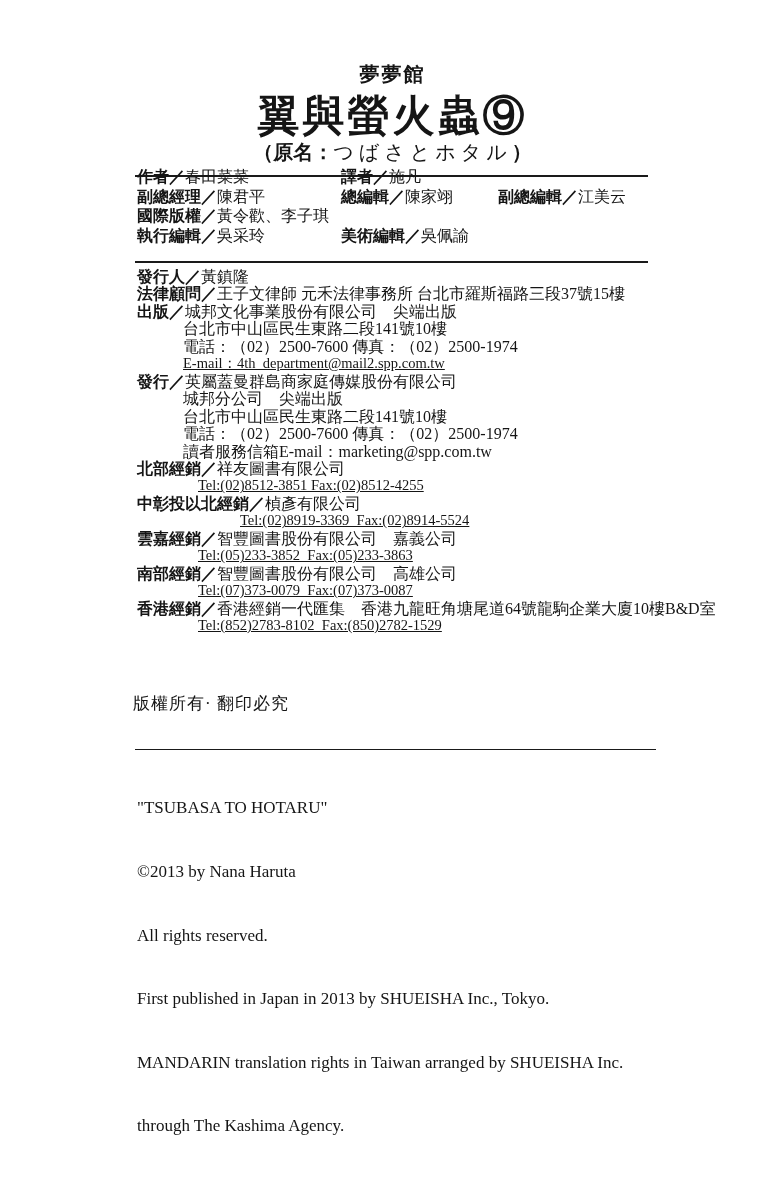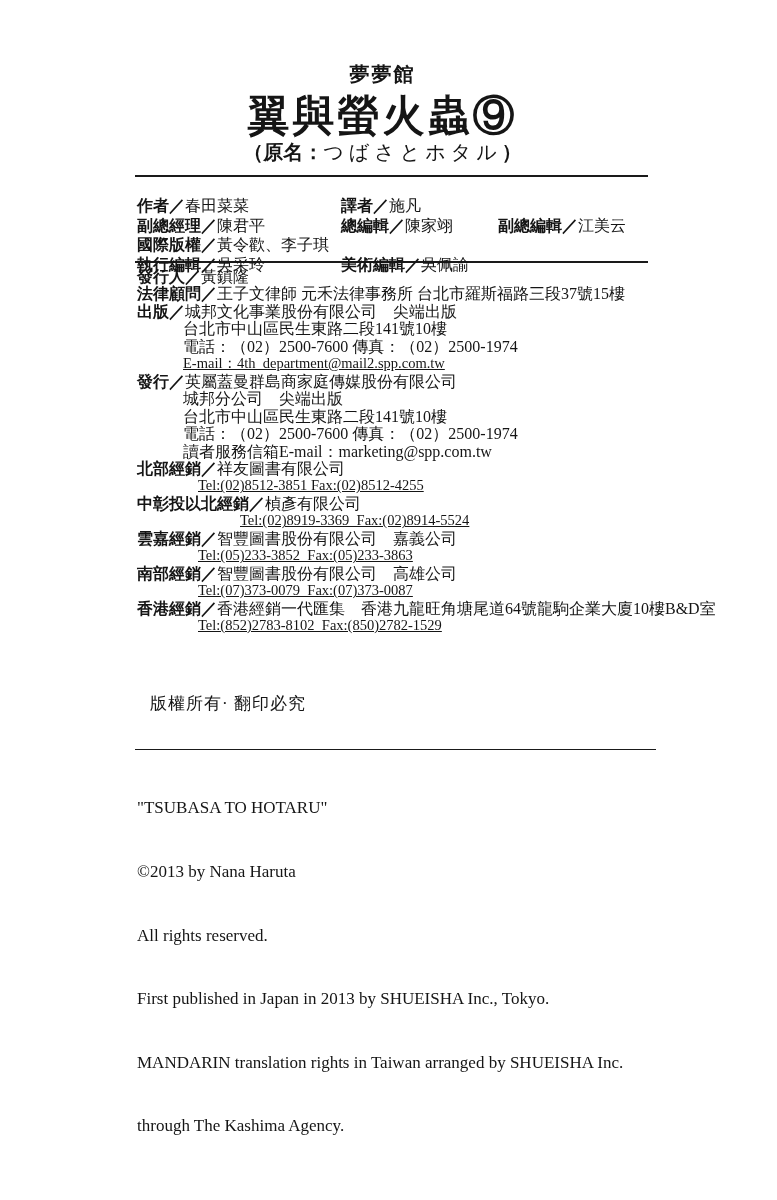--- a/index.html
+++ b/index.html
@@ -11,7 +11,7 @@
   .page{position:relative;width:777px;height:1200px;overflow:hidden;background:#fff;}
 
   
-  .title-block{position:absolute;top:62px;left:100px;width:565px;text-align:center;}
+  .title-block{position:absolute;top:62px;left:110px;width:565px;text-align:center;}
   .imprint{font-size:20px;font-weight:bold;letter-spacing:2px;line-height:24px;}
   .book-title{font-size:42px;font-weight:bold;letter-spacing:3px;line-height:46px;margin-top:7px;}
   .original{font-size:20px;line-height:26px;white-space:pre;}

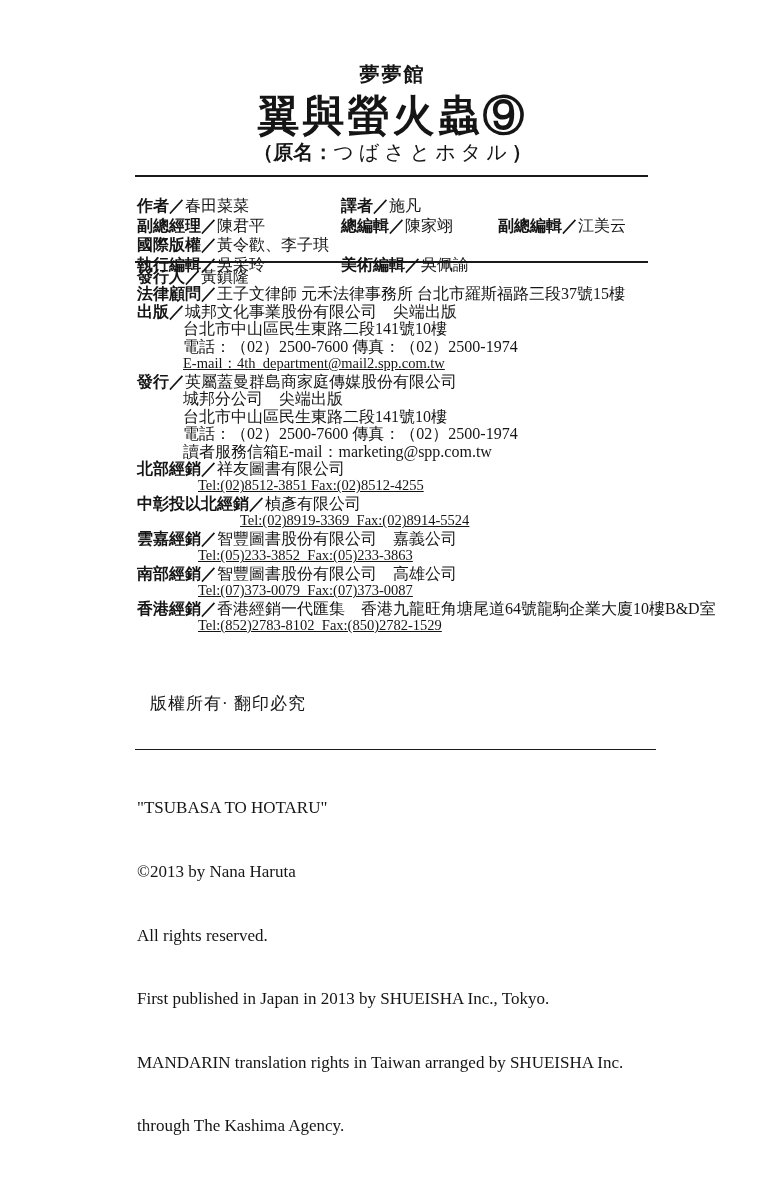--- a/index.html
+++ b/index.html
@@ -25,7 +25,7 @@
   .rule-3{top:749px;height:1px;width:521px;}
 
   
-  .credits{position:absolute;top:196px;left:137px;width:560px;font-size:16px;}
+  .credits{position:absolute;top:167px;left:137px;width:560px;font-size:16px;}
   .credits .row{display:grid;grid-template-columns:204px 157px auto;line-height:19.6px;white-space:pre;}
   .b{font-weight:bold;}
 

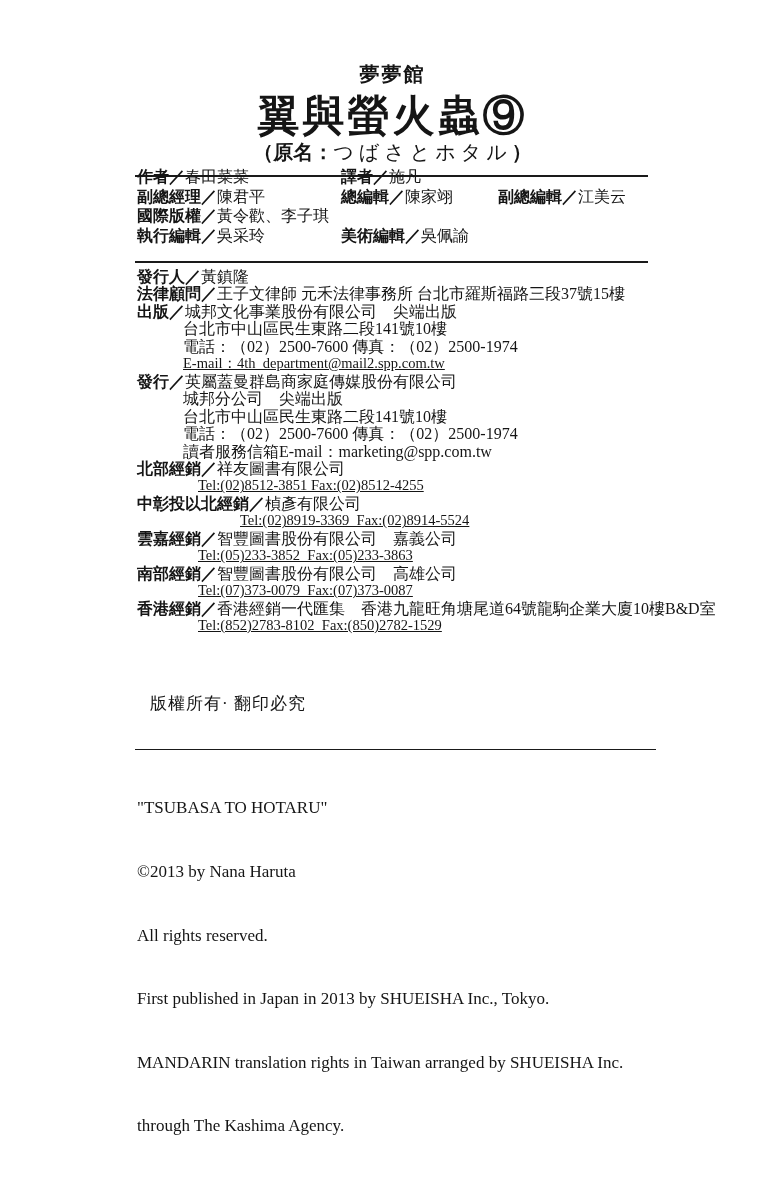--- a/index.html
+++ b/index.html
@@ -38,7 +38,7 @@
   .sm{font-size:14.5px;text-decoration:underline;}
 
   
-  .copyright{position:absolute;top:692px;left:150px;font-size:17px;letter-spacing:1px;white-space:pre;}
+  .copyright{position:absolute;top:692px;left:133px;font-size:17px;letter-spacing:1px;white-space:pre;}
 
   
   .english{position:absolute;top:755px;left:137px;font-size:17px;line-height:21.2px;white-space:pre;}

